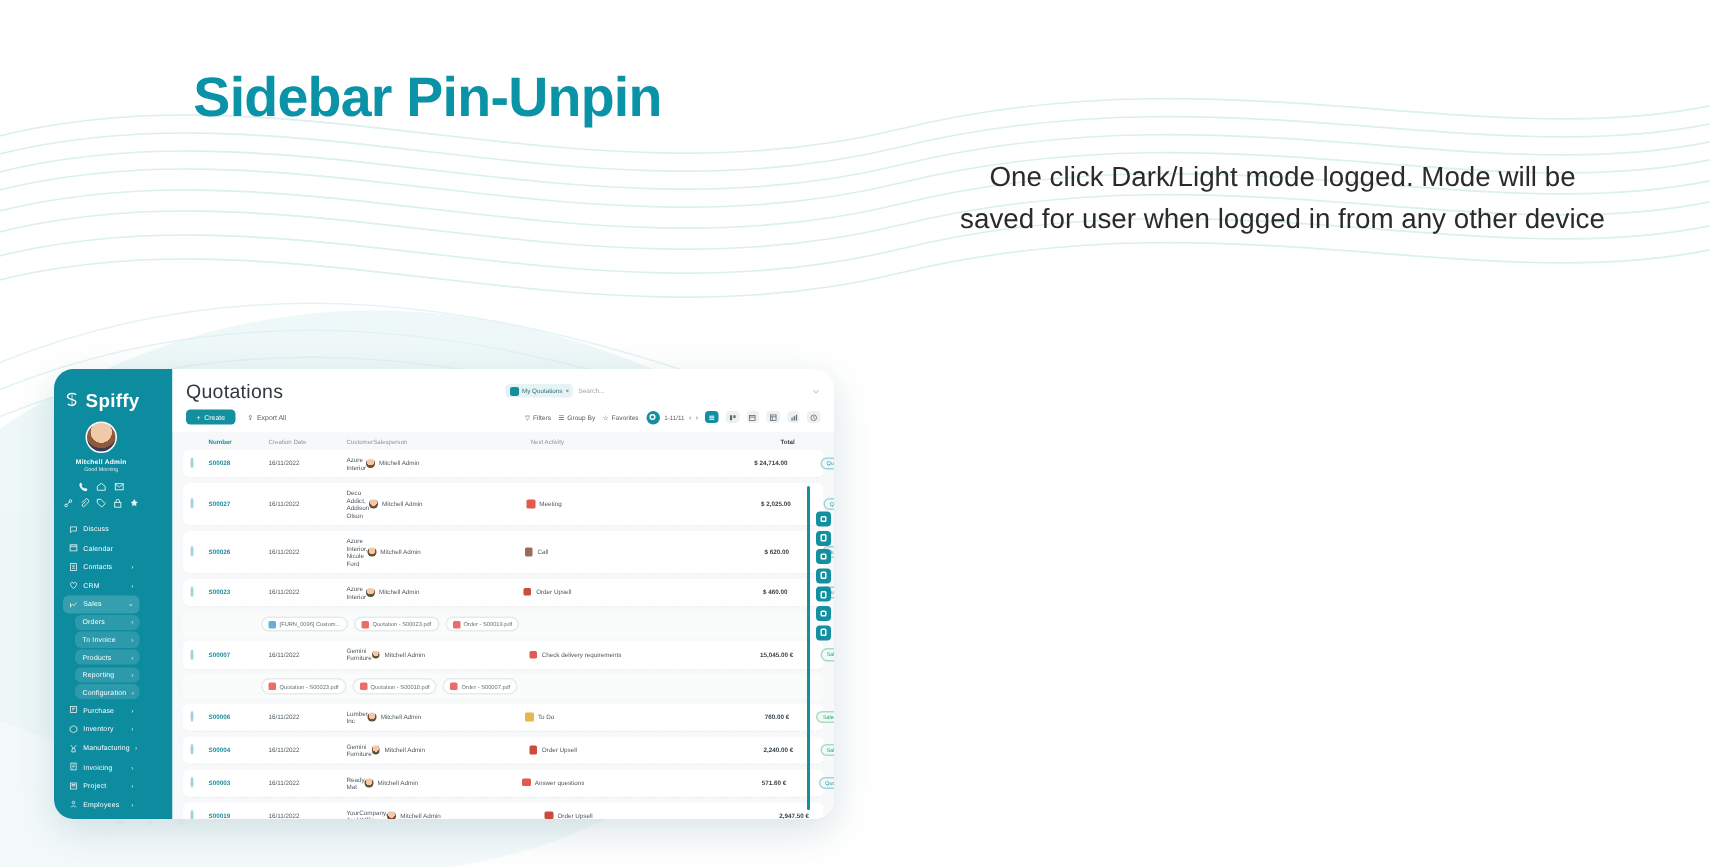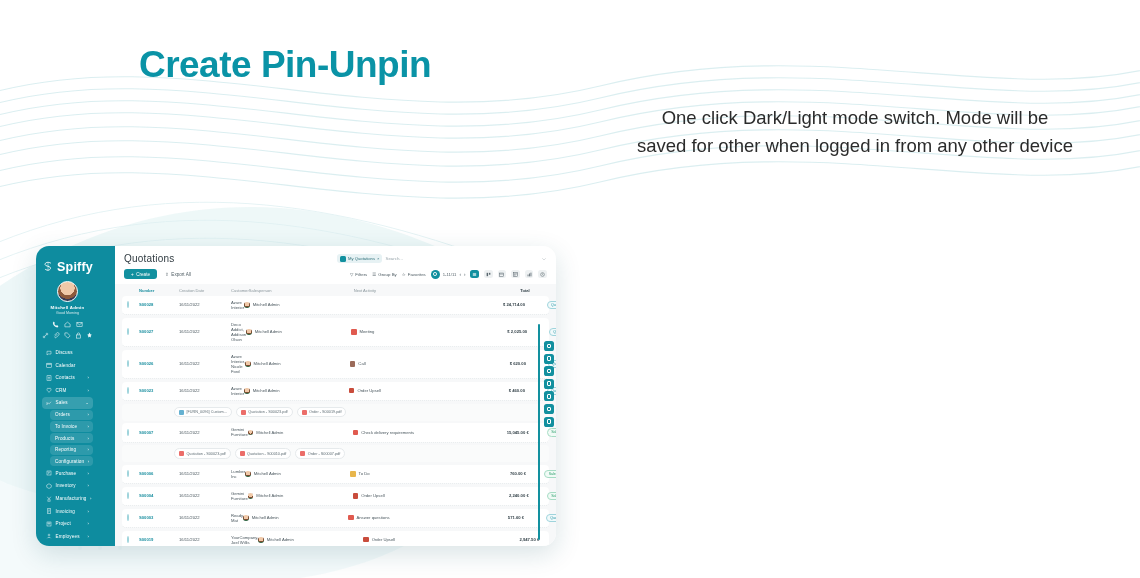--- a/index.html
+++ b/index.html
@@ -176,7 +176,7 @@
 <div class="panels">
 
   <div class="panel">
-    <div class="headline">Create Pin-Unpin</div>
+    <div class="headline">Sidebar Pin-Unpin</div>
 
     <div class="window win-left">
 

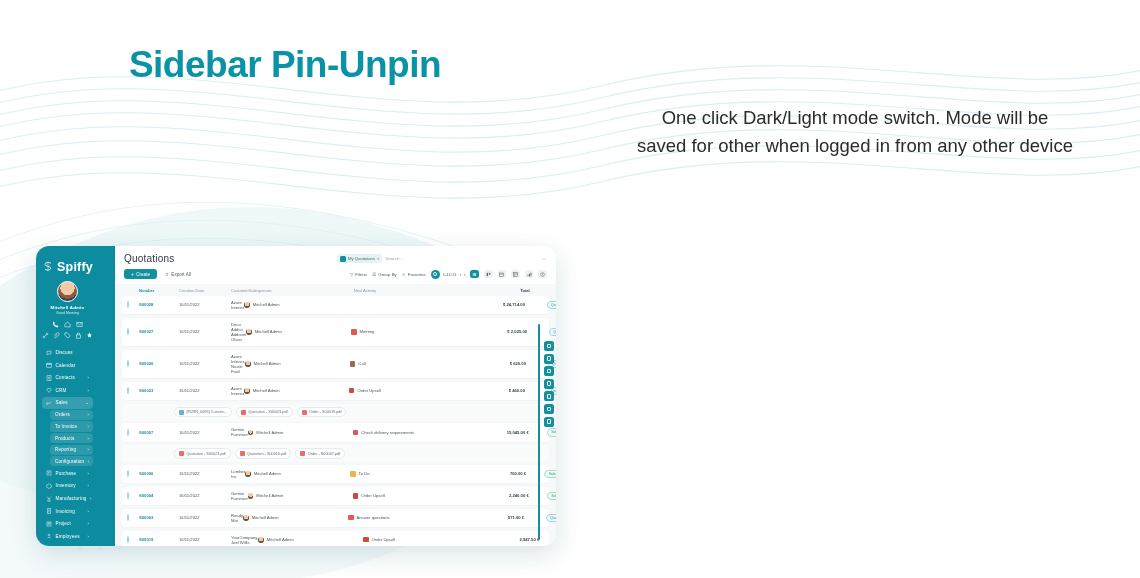--- a/index.html
+++ b/index.html
@@ -659,7 +659,7 @@
   </div>
 
   <div class="panel">
-    <div class="subline">One click Dark/Light mode switch. Mode will be saved for other when logged in from any other device</div>
+    <div class="subline">One click Dark/Light mode logged. Mode will be saved for user when logged in from any other device</div>
 
   </div>
 </div>

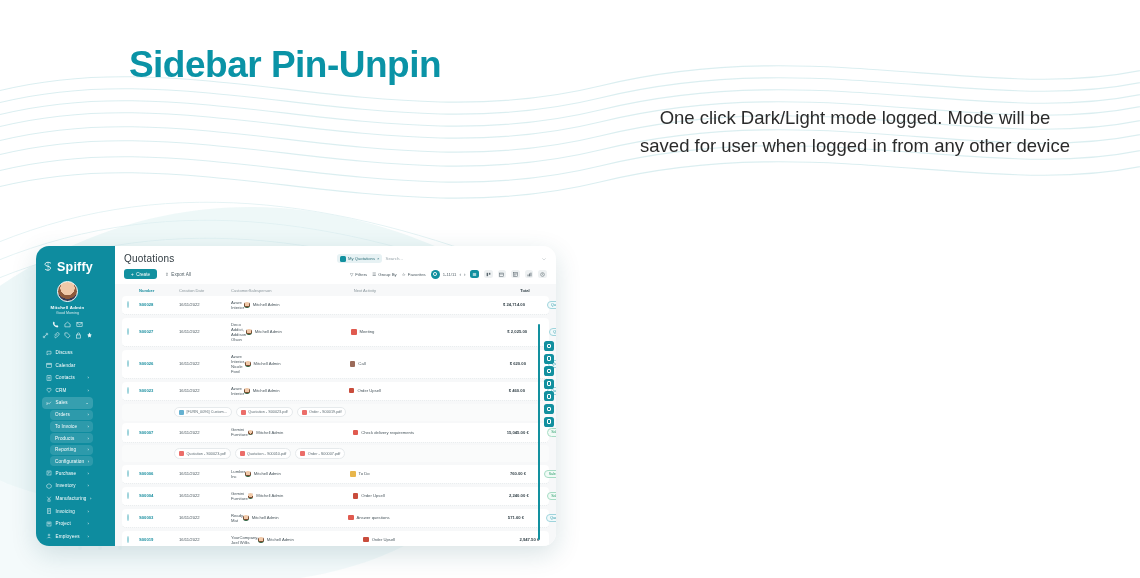--- a/index.html
+++ b/index.html
@@ -74,7 +74,7 @@
   .content { flex: 1; background: #f7f8f9; position: relative; overflow: hidden; }
   .topbar { background: #ffffff; padding: 7px 9px 5px; }
   .tb-row1 { display: flex; align-items: center; justify-content: space-between; }
-  .page-title { font-size: 10px; color: #2f3a40; letter-spacing: .2px; }
+  .page-title { font-size: 13px; color: #2f3a40; letter-spacing: .2px; }
   .searchbox { display: flex; align-items: center; gap: 3px; width: 210px; }
   .facet { display: flex; align-items: center; gap: 2px; background: #e7f2f4; border-radius: 3px; padding: 1.4px 3px; }
   .facet-ic { width: 6px; height: 6px; background: #12909f; border-radius: 1.5px; }

